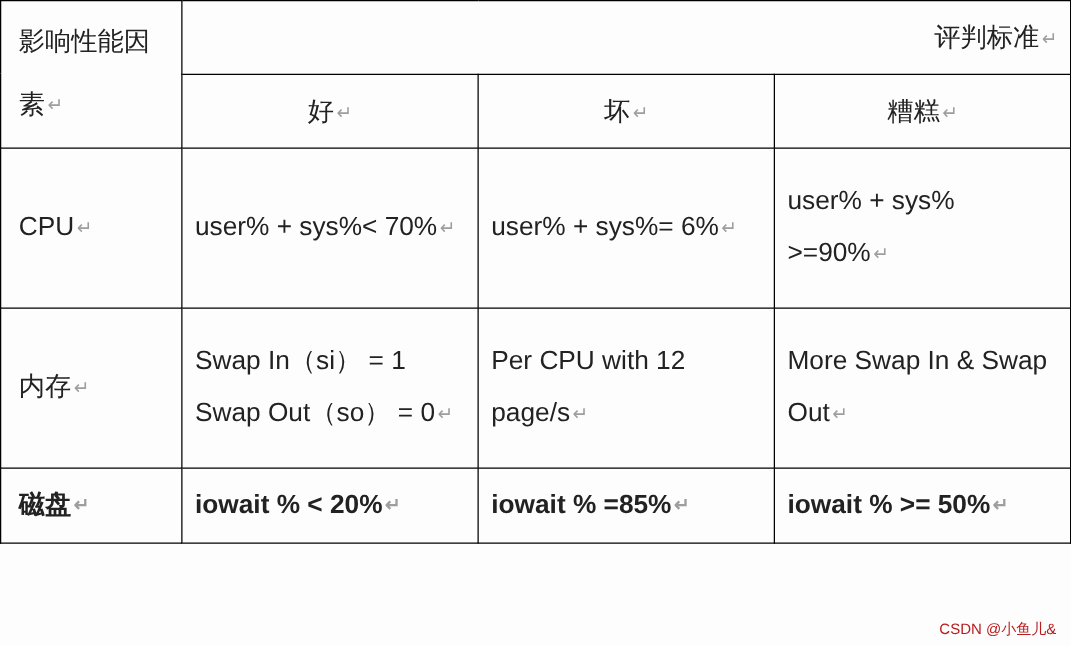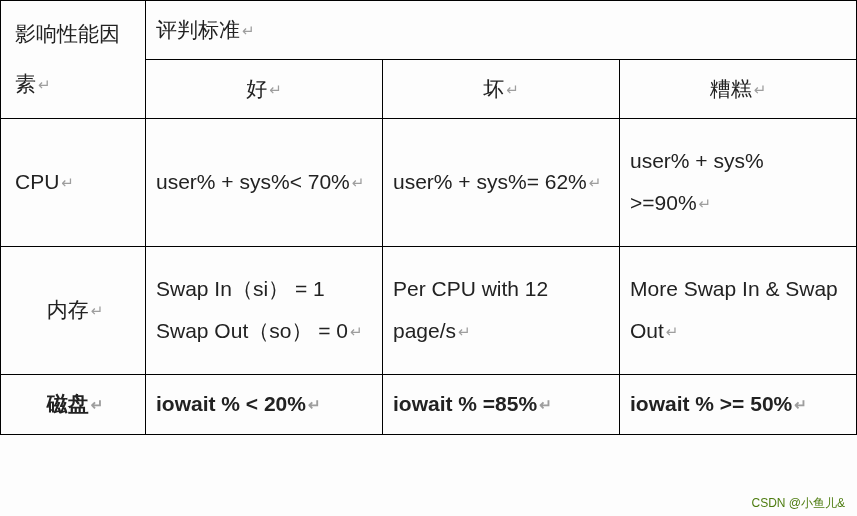--- a/index.html
+++ b/index.html
@@ -29,7 +29,7 @@
     }
     .col-factor { width: 145px; }
     .col-crit  { width: 237px; }
-    .hdr-criteria { text-align: left; height: 58px; }
+    .hdr-criteria { text-align: right; height: 58px; }
     .row-sub th { text-align: center; height: 58px; }
     .row-data td { height: 128px; line-height: 2.0; }
     .row-disk td { height: 60px; font-weight: bold; }

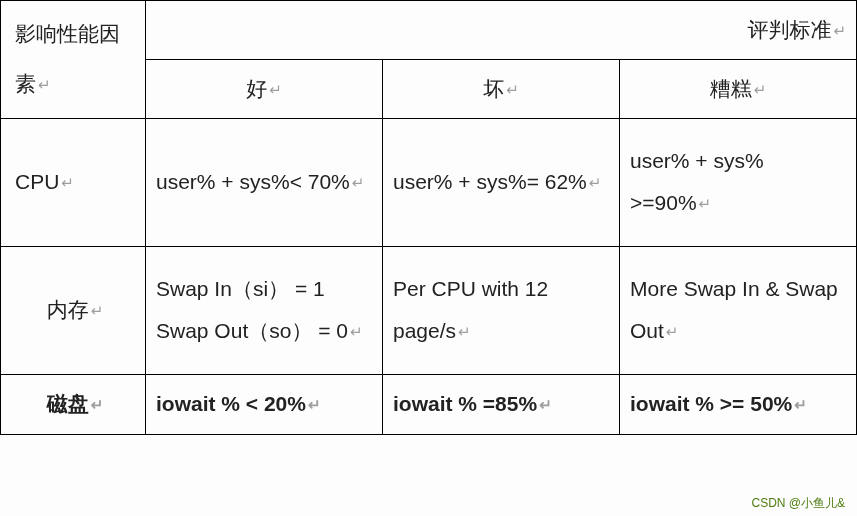--- a/index.html
+++ b/index.html
@@ -90,7 +90,7 @@
       <span class="cell-text">user% + sys%&lt; 70%</span><span class="glyph">↵</span>
     </td>
     <td>
-      <span class="cell-text">user% + sys%= 62%</span><span class="glyph">↵</span>
+      <span class="cell-text">user% + sys%= 6%</span><span class="glyph">↵</span>
     </td>
     <td>
       <span class="cell-text">user% + sys% &gt;=90%</span><span class="glyph">↵</span>

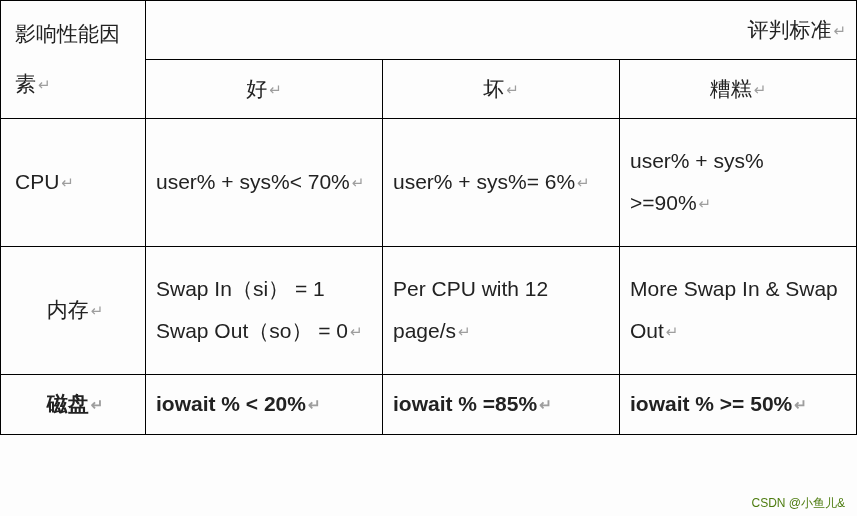--- a/index.html
+++ b/index.html
@@ -34,7 +34,7 @@
     .row-data td { height: 128px; line-height: 2.0; }
     .row-disk td { height: 60px; font-weight: bold; }
     .factor-cell { text-align: left; padding-left: 14px; line-height: 2.4; }
-    .factor-cell-center { text-align: center; }
+    .factor-cell-center { }
     .cell-text { white-space: pre-wrap; text-align: center; }
     .glyph {
       color: #9e9e9e;

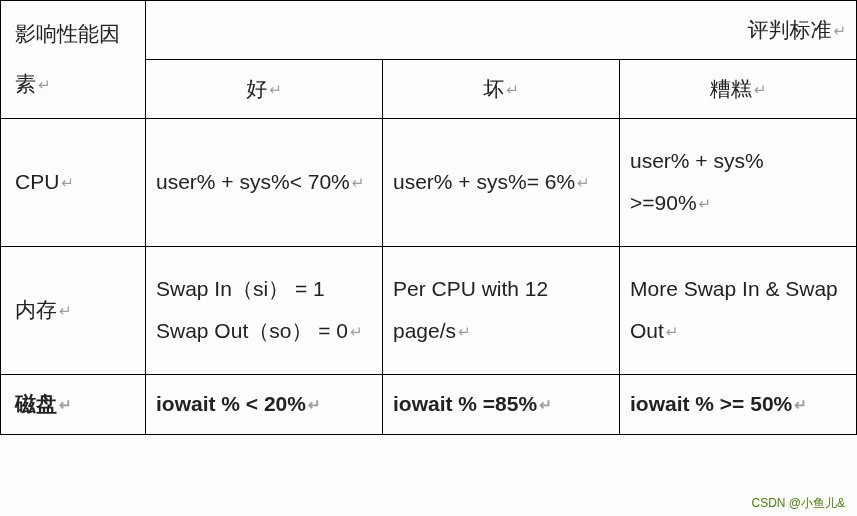--- a/index.html
+++ b/index.html
@@ -45,7 +45,7 @@
     .watermark {
       position: absolute;
       font-size: 12px;
-      color: #4d7c0f;
+      color: #b91c1c;
       right: 12px;
       bottom: 4px;
       font-family: Arial, sans-serif;

